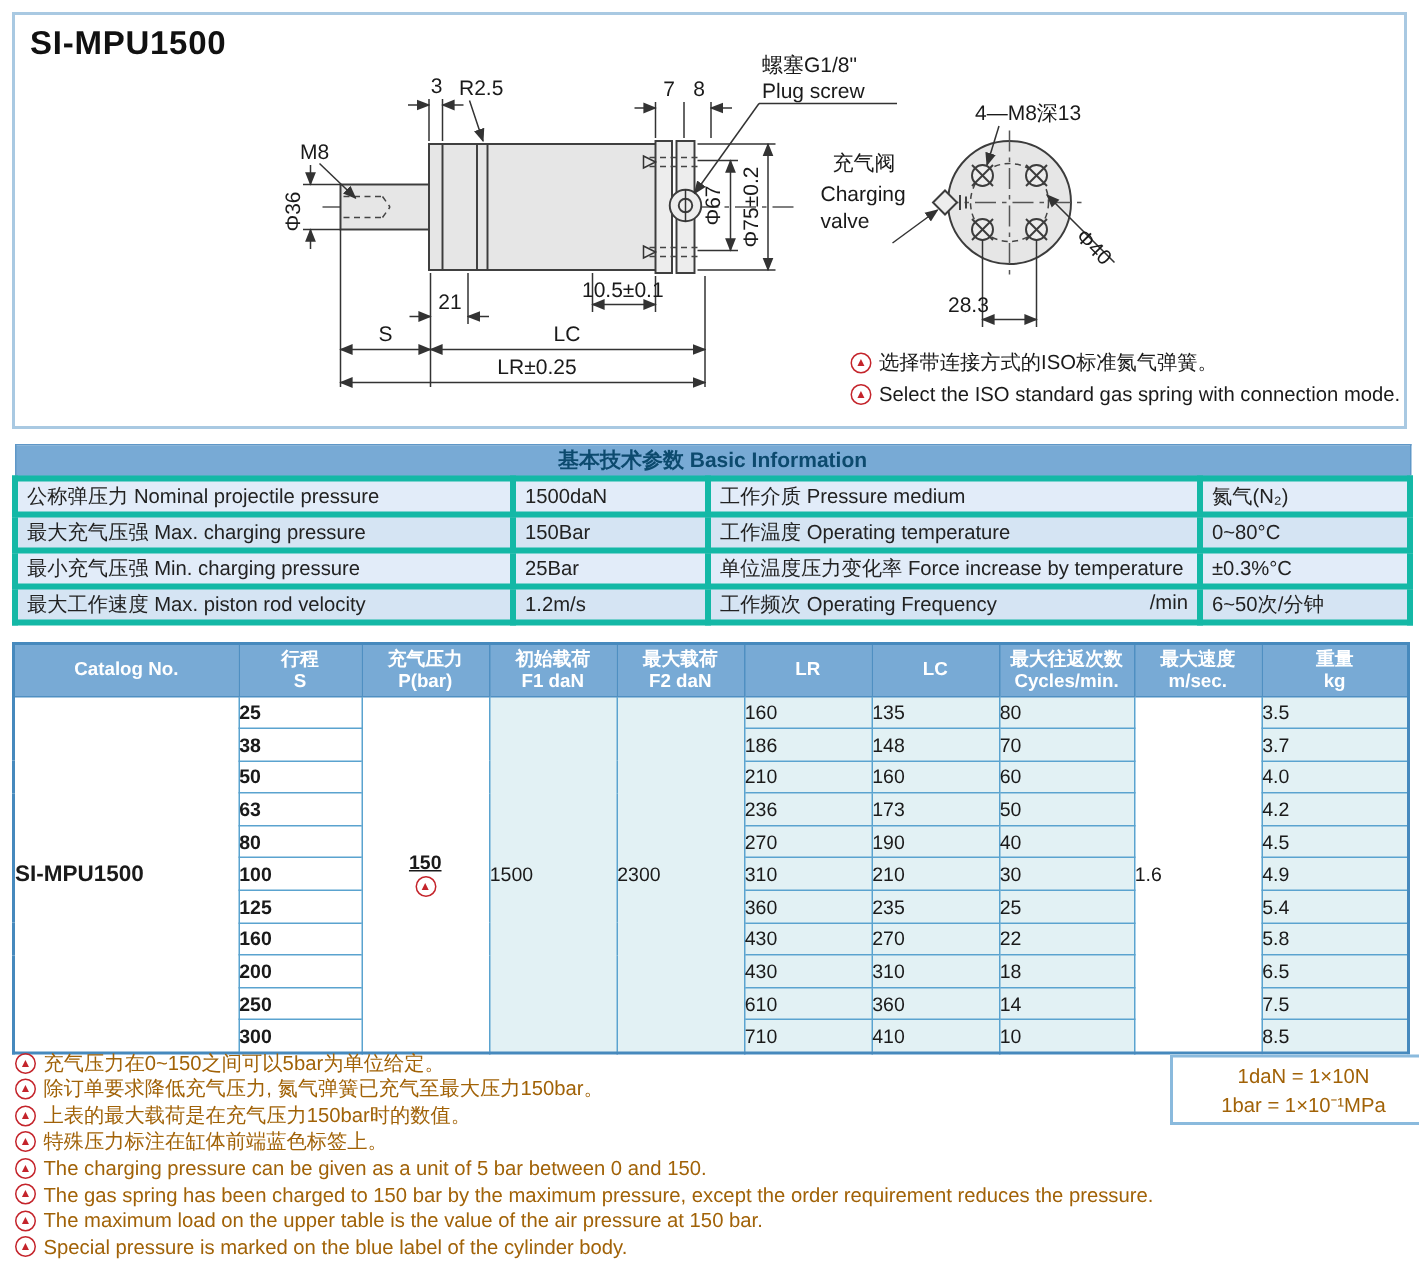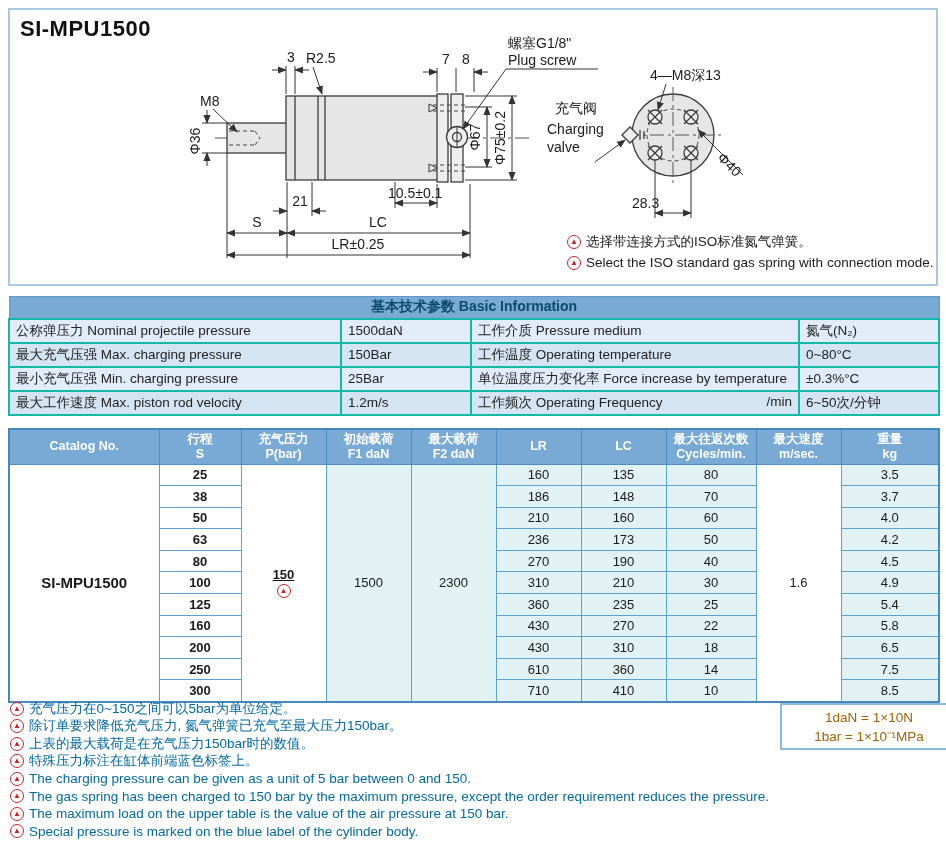--- a/index.html
+++ b/index.html
@@ -18,7 +18,7 @@
 
   
   .basic { position:absolute; left:8px; top:296px; width:930px; border-collapse:collapse; table-layout:fixed; font-size:13.5px; }
-  .basic td { border:2px solid #14b8a6; padding:0 6px; color:#222; height:24px; }
+  .basic td { border:4px solid #14b8a6; padding:0 6px; color:#222; height:24px; }
   .basic tr.t-title td { background:#78aad5; color:#0c4a6e; font-weight:bold; text-align:center; height:22px; font-size:14px; border:1px solid #5f97c7; }
   .basic tr.r-a td { background:#e2ecf9; }
   .basic tr.r-b td { background:#d5e4f3; }

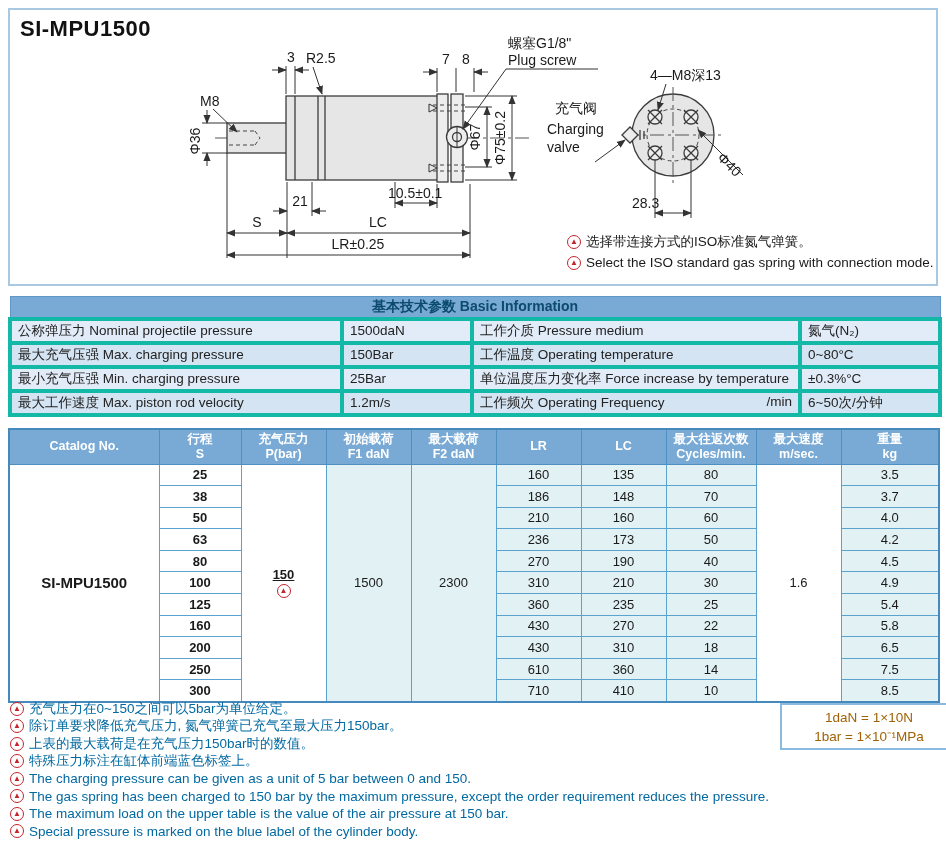--- a/index.html
+++ b/index.html
@@ -26,7 +26,7 @@
   .lblflex .unit { margin-left:auto; }
 
   
-  .spec { position:absolute; left:8px; top:428px; width:930px; border-collapse:collapse; table-layout:fixed; font-size:13px; text-align:center; }
+  .spec { position:absolute; left:8px; top:428px; width:930px; border-collapse:collapse; table-layout:fixed; font-size:13px; }
   .spec th, .spec td { border:1px solid #5aa3cf; }
   .spec thead th { background:#78aad5; color:#ffffff; font-weight:bold; height:35px; font-size:12.5px; line-height:15px; border:1px solid #4f8fc2; }
   .spec tbody tr { height:21.6px; }

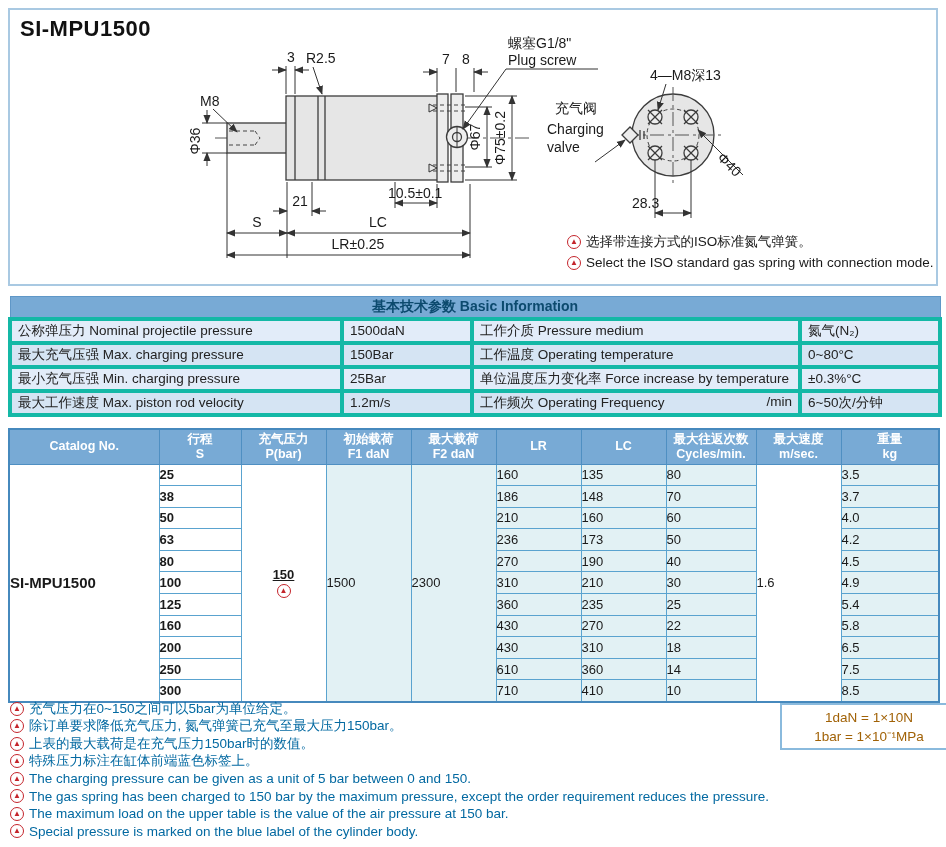--- a/index.html
+++ b/index.html
@@ -39,7 +39,7 @@
 
   
   .footnotes { position:absolute; left:10px; top:700px; width:930px; }
-  .fnote { display:flex; align-items:center; gap:5px; height:17.5px; font-size:13.5px; white-space:nowrap; color:#0369a1; }
+  .fnote { display:flex; align-items:center; gap:5px; height:17.5px; font-size:13.5px; white-space:nowrap; color:#a16207; }
 
   
   .convbox { position:absolute; left:780px; top:703px; width:178px; height:47px; border:2px solid #8abadd; display:flex; flex-direction:column; justify-content:center; align-items:center; font-size:13.5px; line-height:19px; color:#a16207; background:#fff; }

